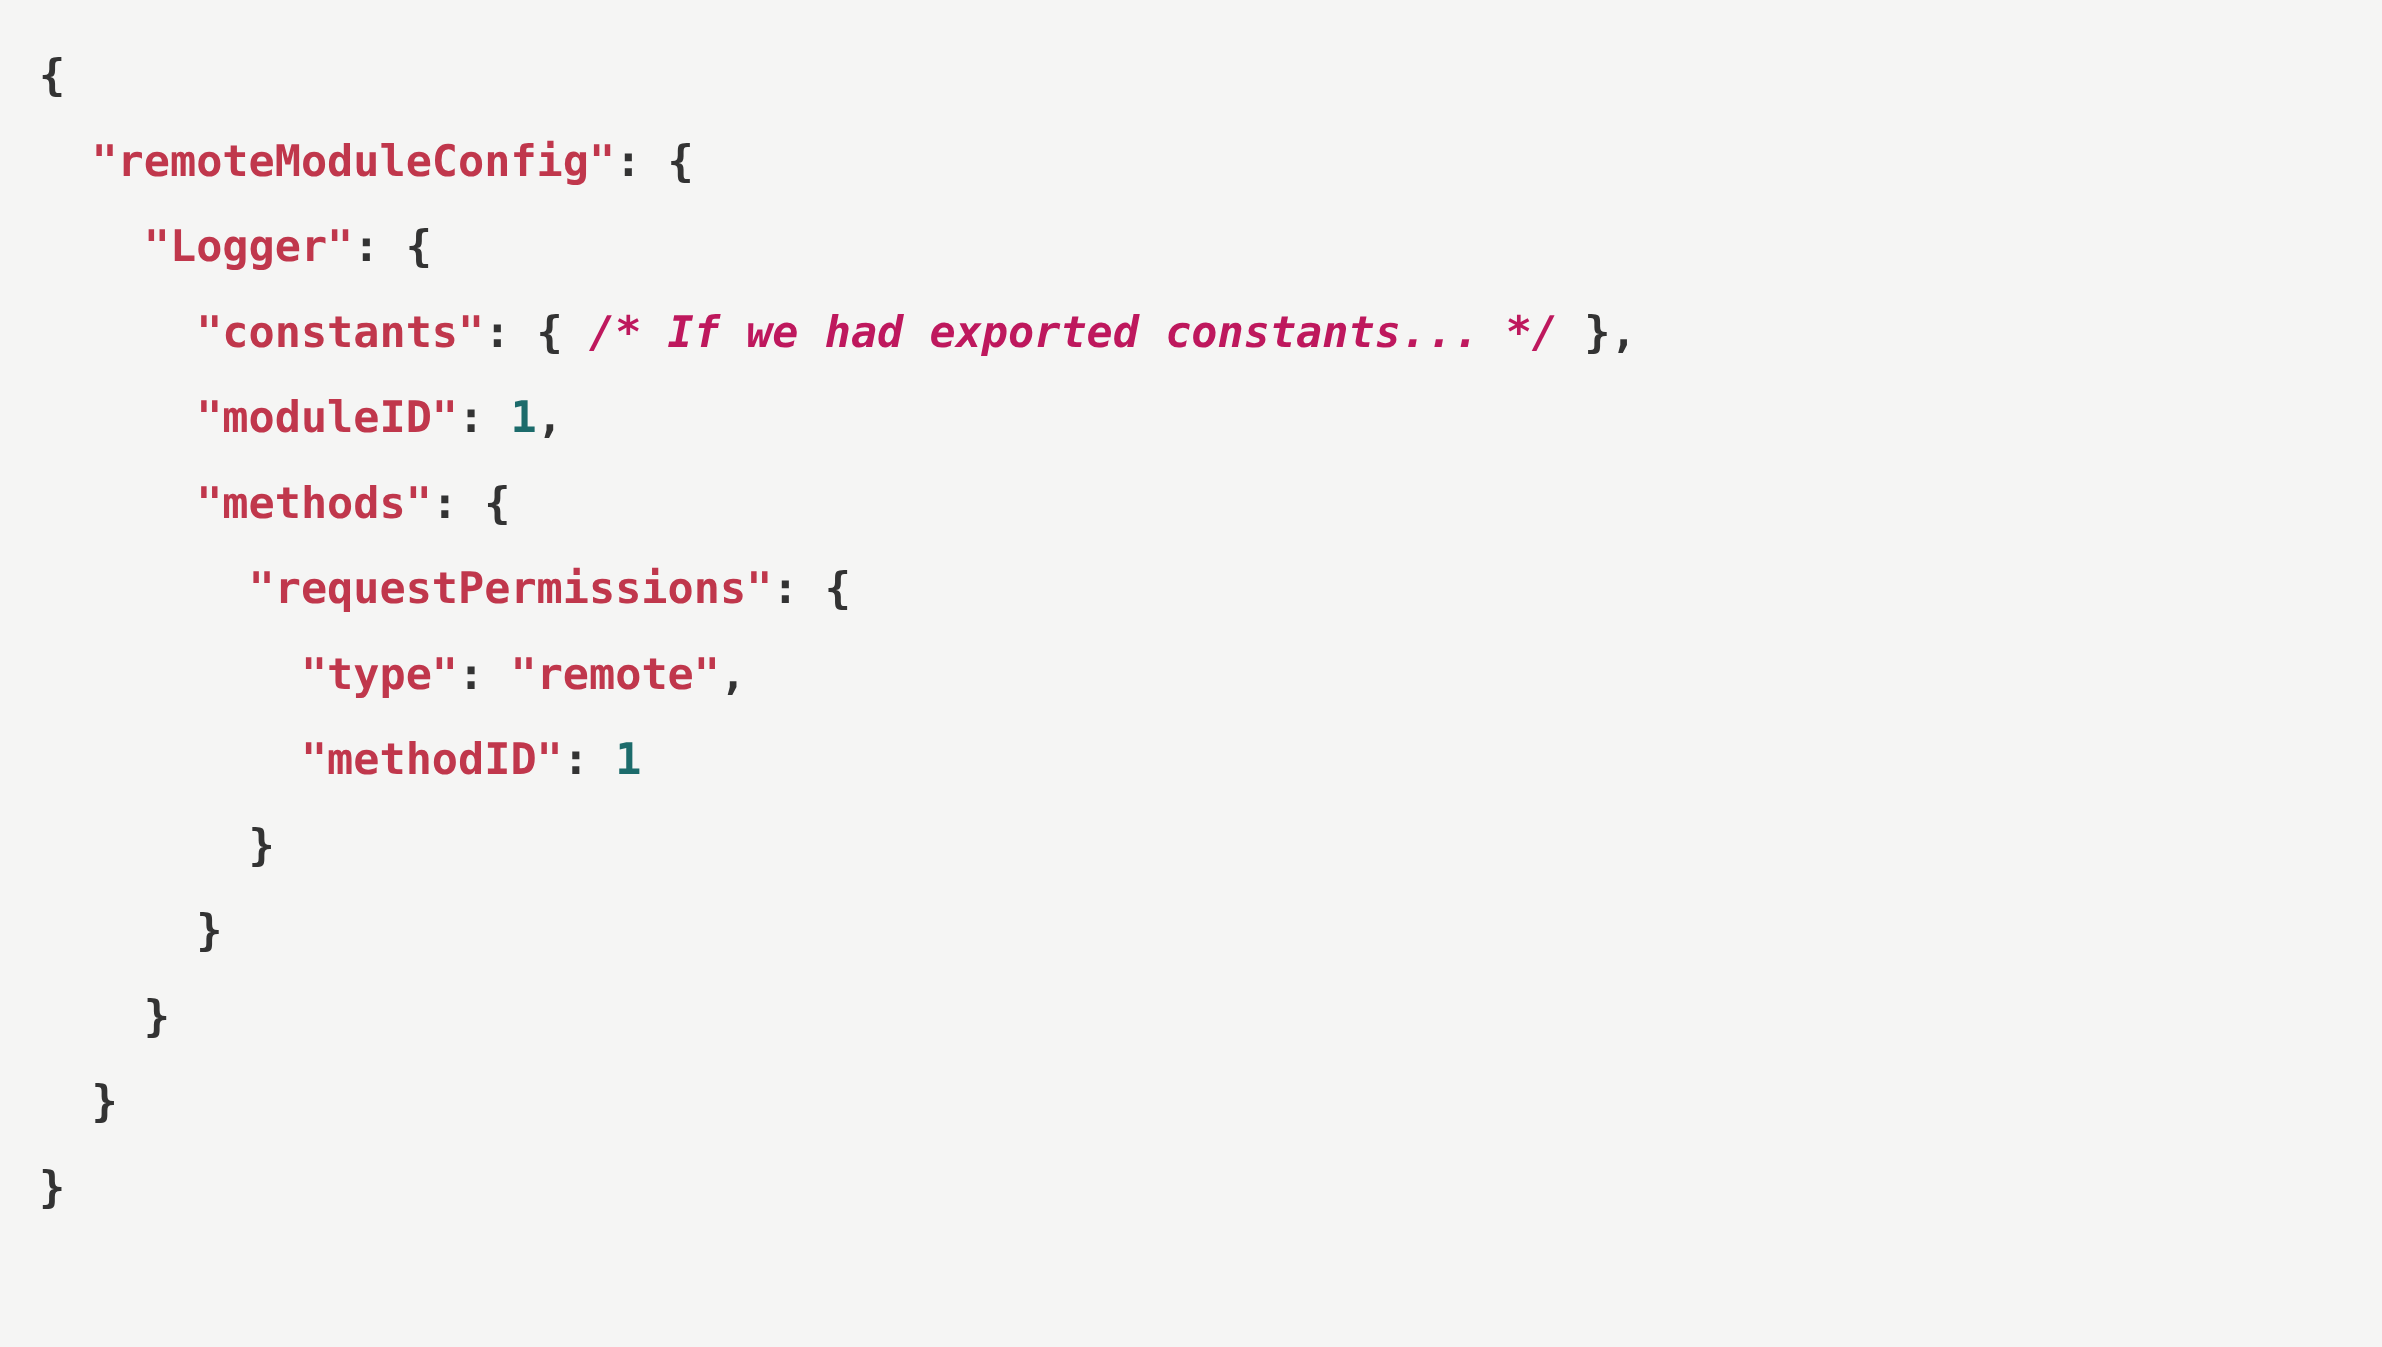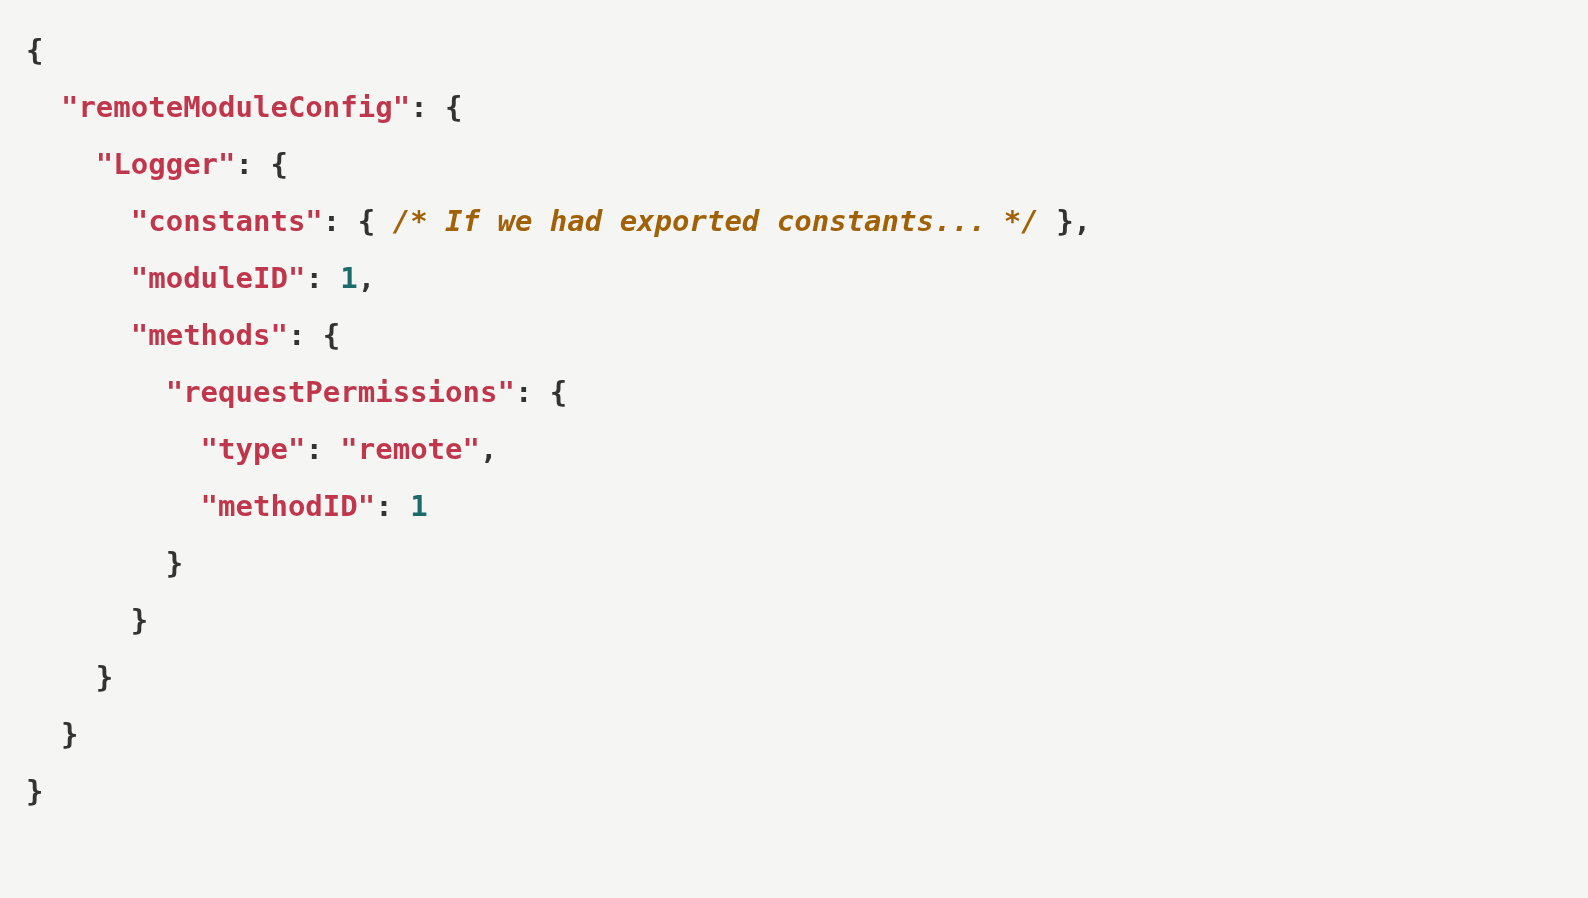--- a/index.html
+++ b/index.html
@@ -24,7 +24,7 @@
   .key     { color: #c0374c; }
   .strval  { color: #c0374c; }
   .num     { color: #1c6b6b; }
-  .comment { color: #a16207; font-style: italic; }
+  .comment { color: #be185d; font-style: italic; }
 </style>
 </head>
 <body>

